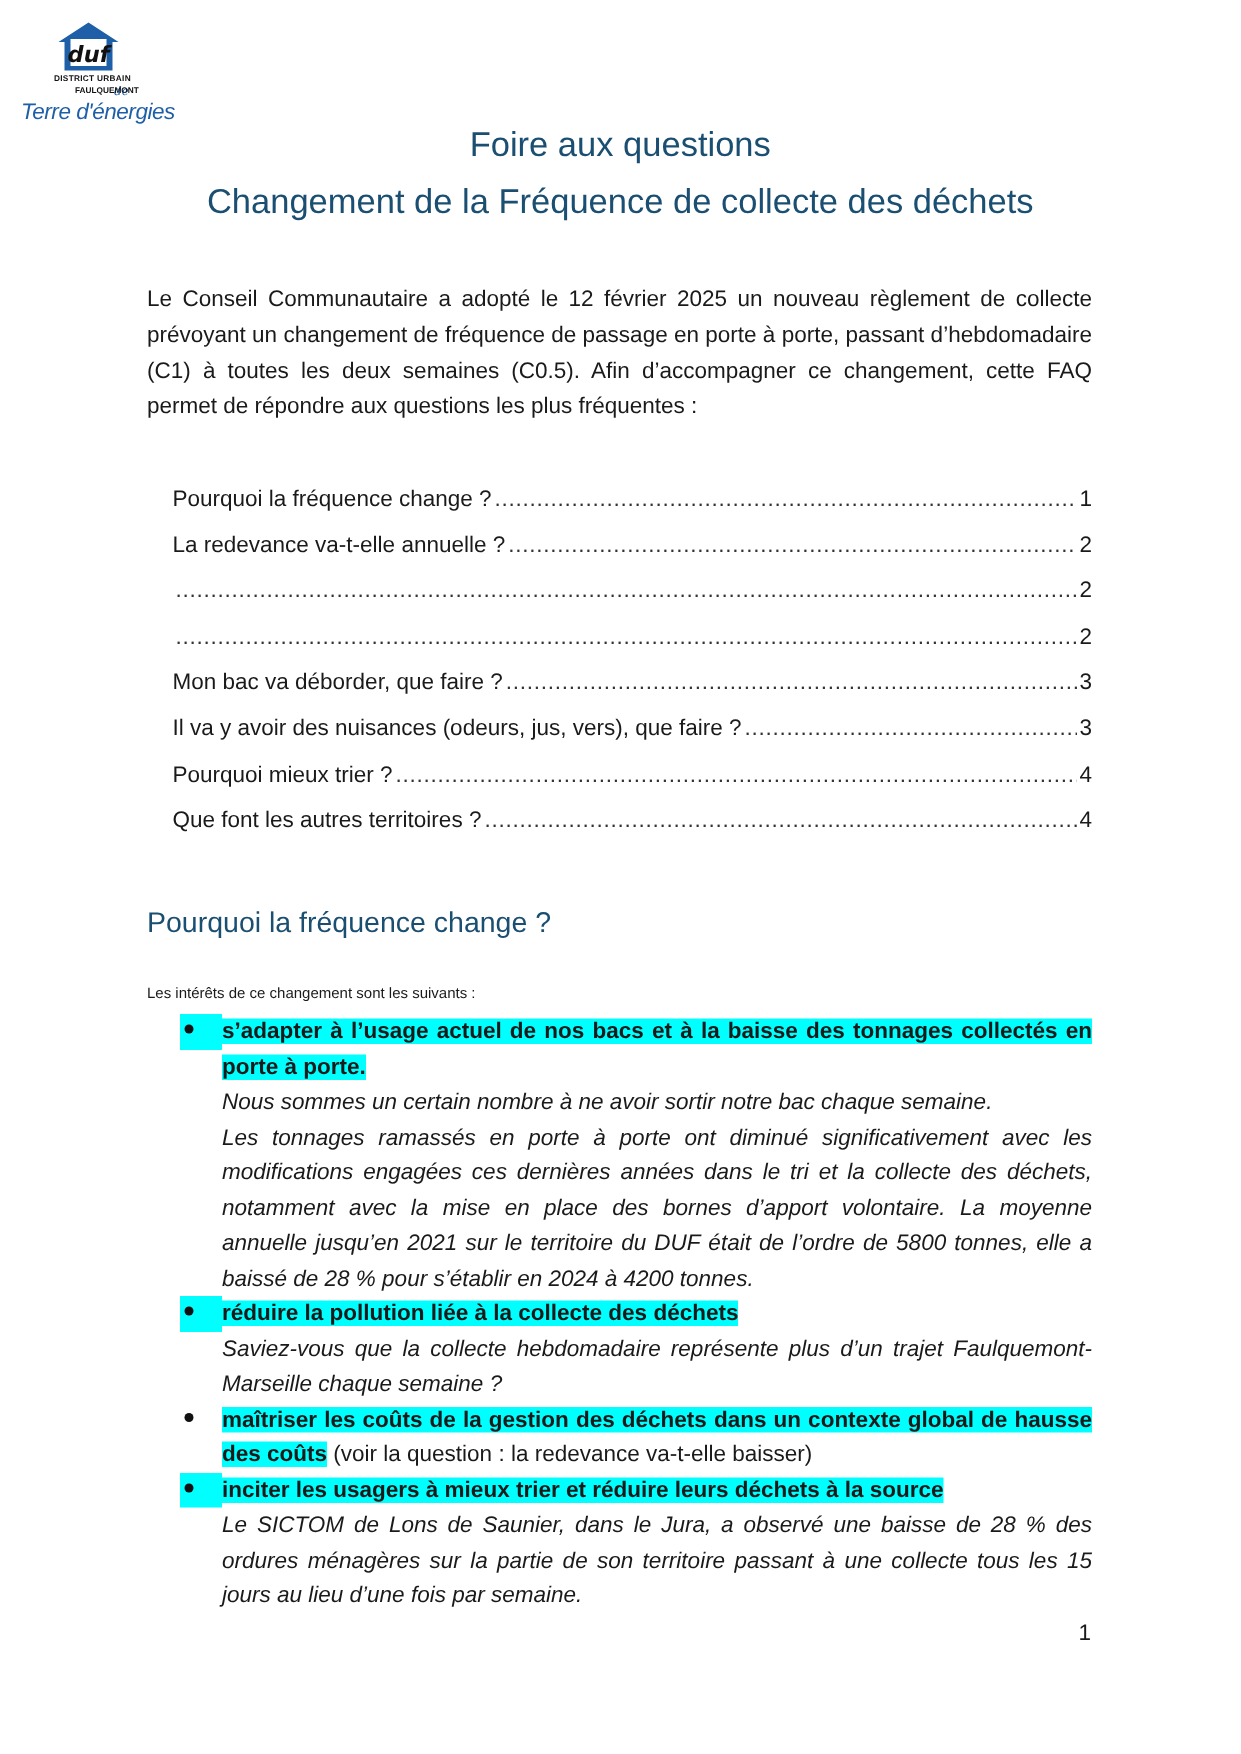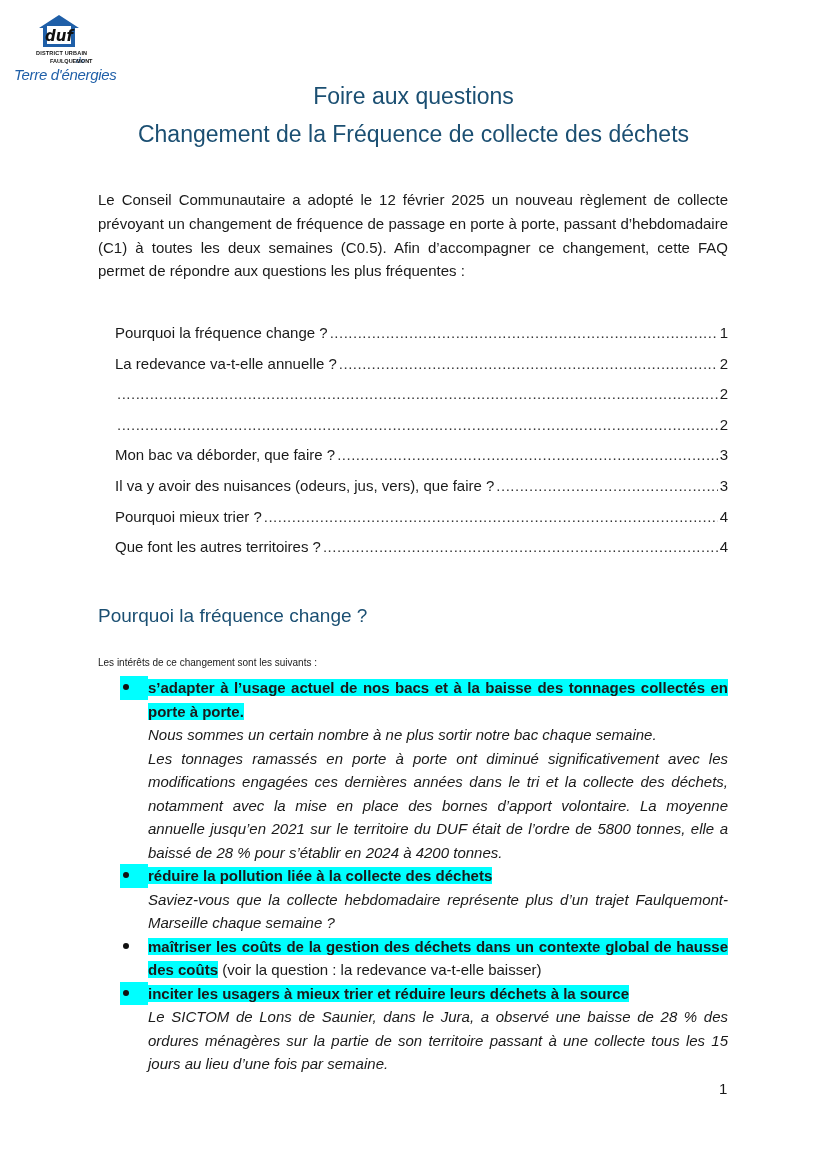--- a/index.html
+++ b/index.html
@@ -110,7 +110,7 @@
     <span class="bullet hl"><span class="bullet-dot"></span></span>
     <div class="item-head"><span class="hl-text">s’adapter à l’usage actuel de nos bacs et à la baisse des tonnages collectés en porte à porte.</span></div>
     <div class="item-body">
-      <p>Nous sommes un certain nombre à ne plus sortir notre bac chaque semaine.</p>
+      <p>Nous sommes un certain nombre à ne avoir sortir notre bac chaque semaine.</p>
       <p>Les tonnages ramassés en porte à porte ont diminué significativement avec les modifications engagées ces dernières années dans le tri et la collecte des déchets, notamment avec la mise en place des bornes d’apport volontaire. La moyenne annuelle jusqu’en 2021 sur le territoire du DUF était de l’ordre de 5800 tonnes, elle a baissé de 28 % pour s’établir en 2024 à 4200 tonnes.</p>
     </div>
   </div>

